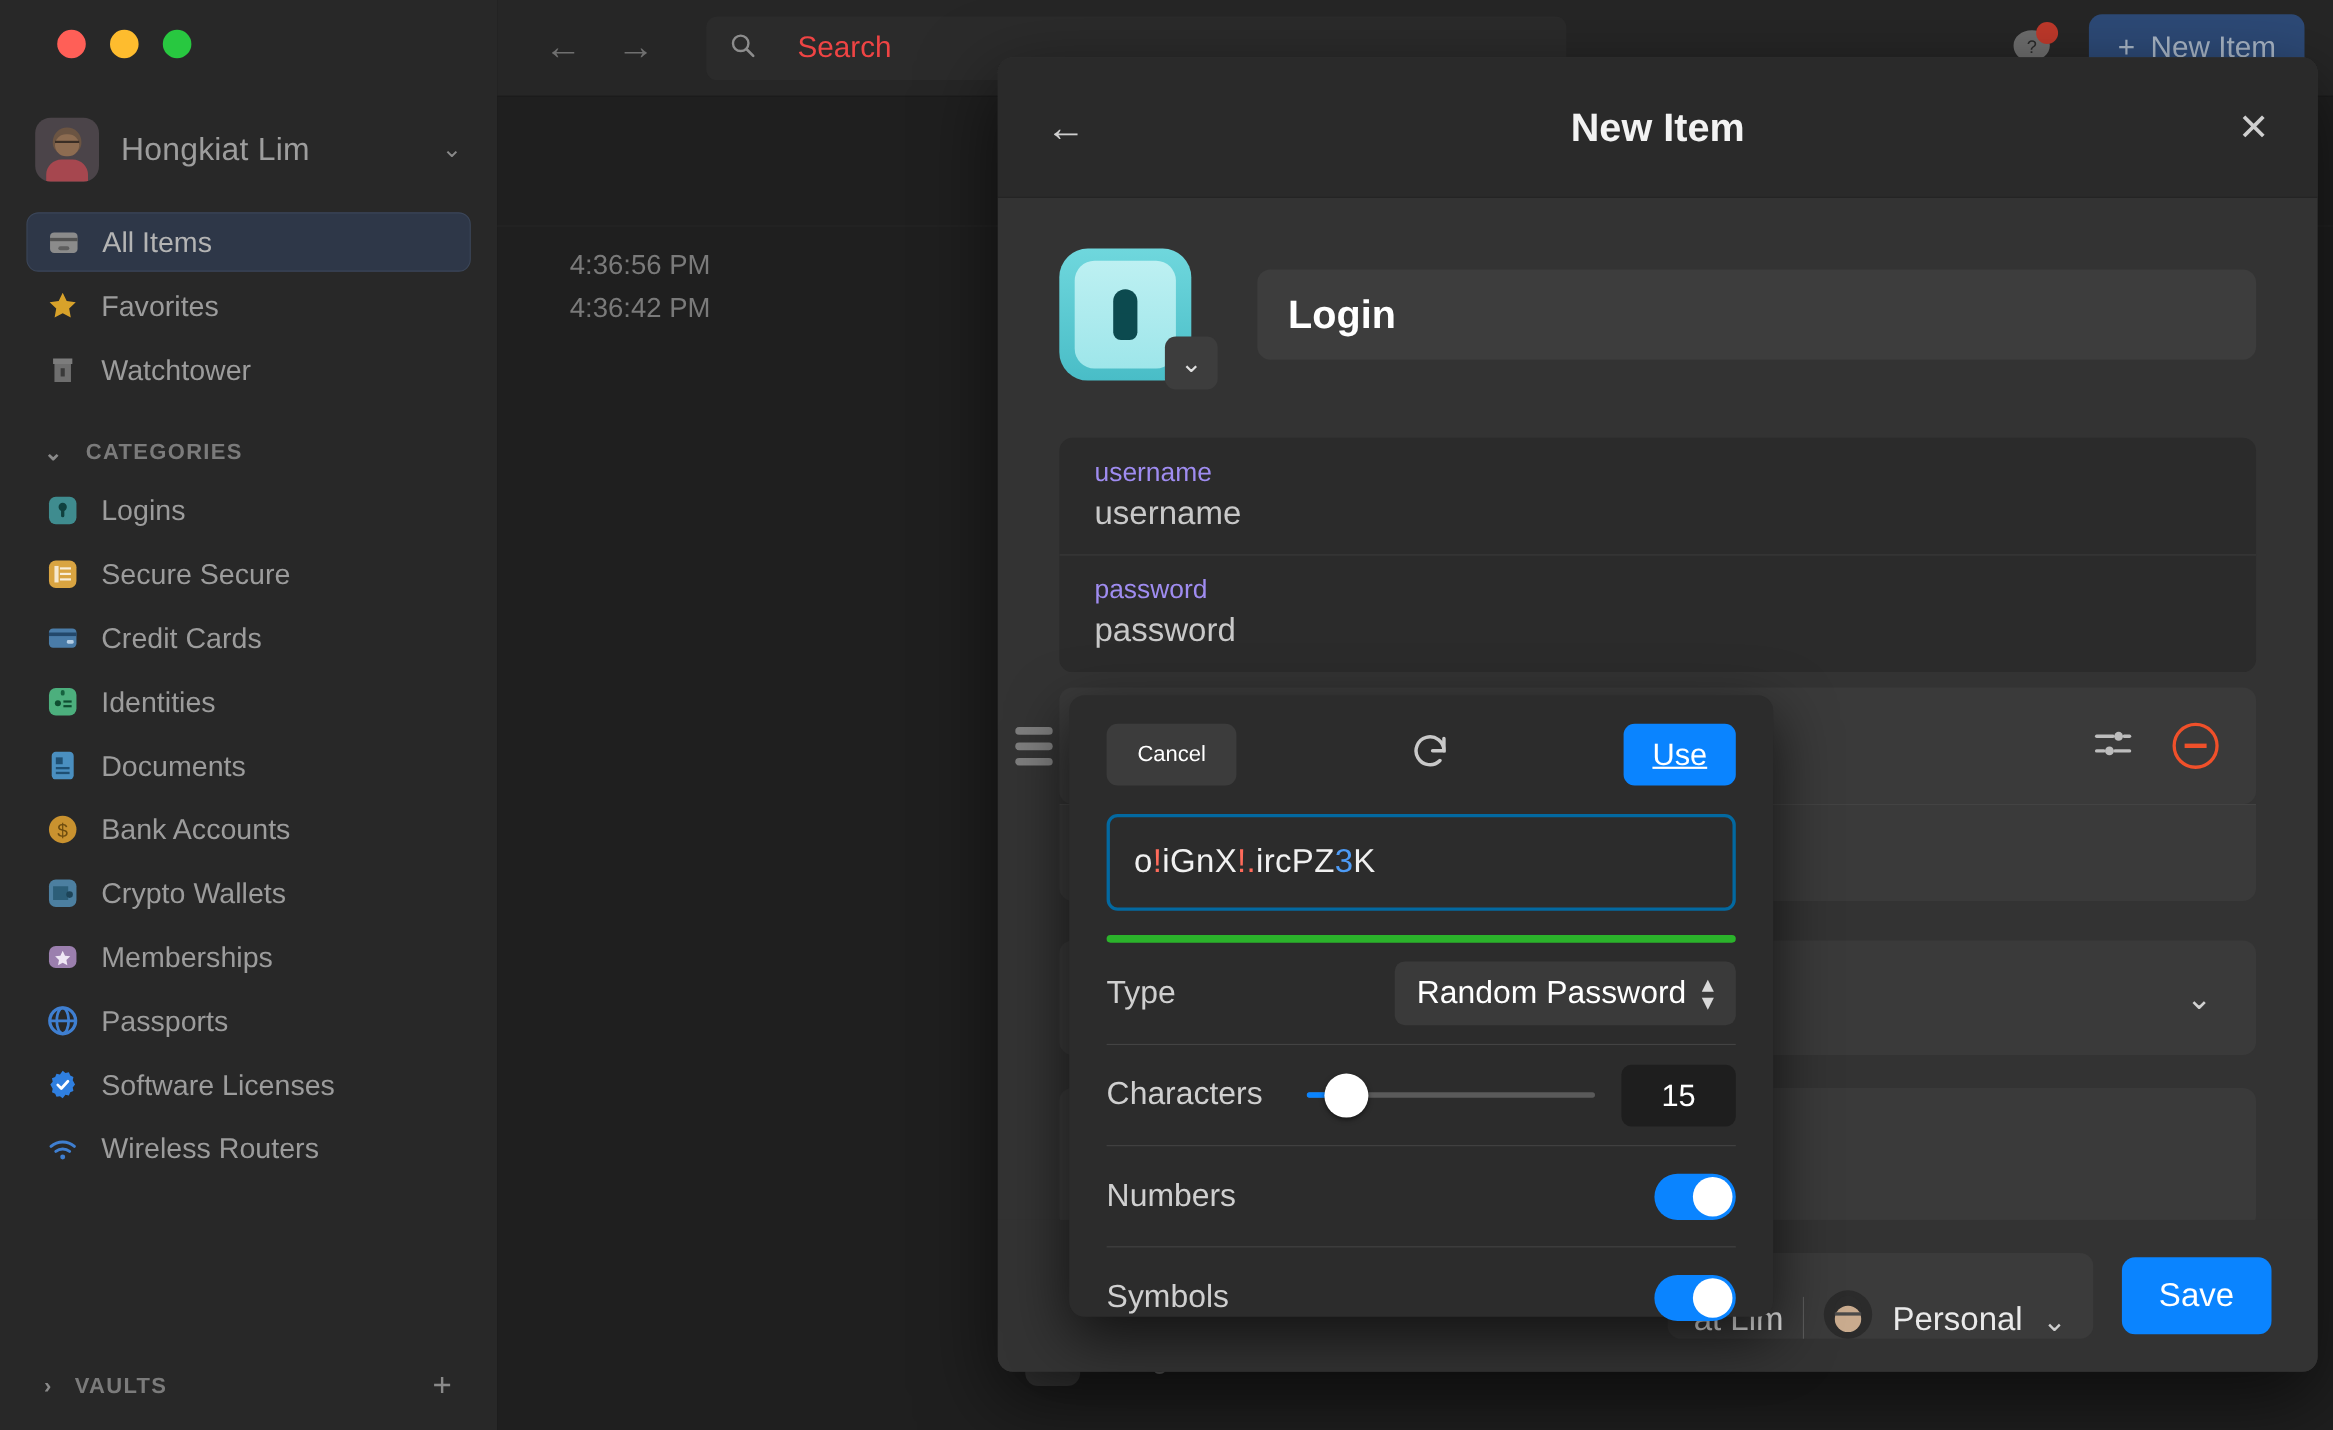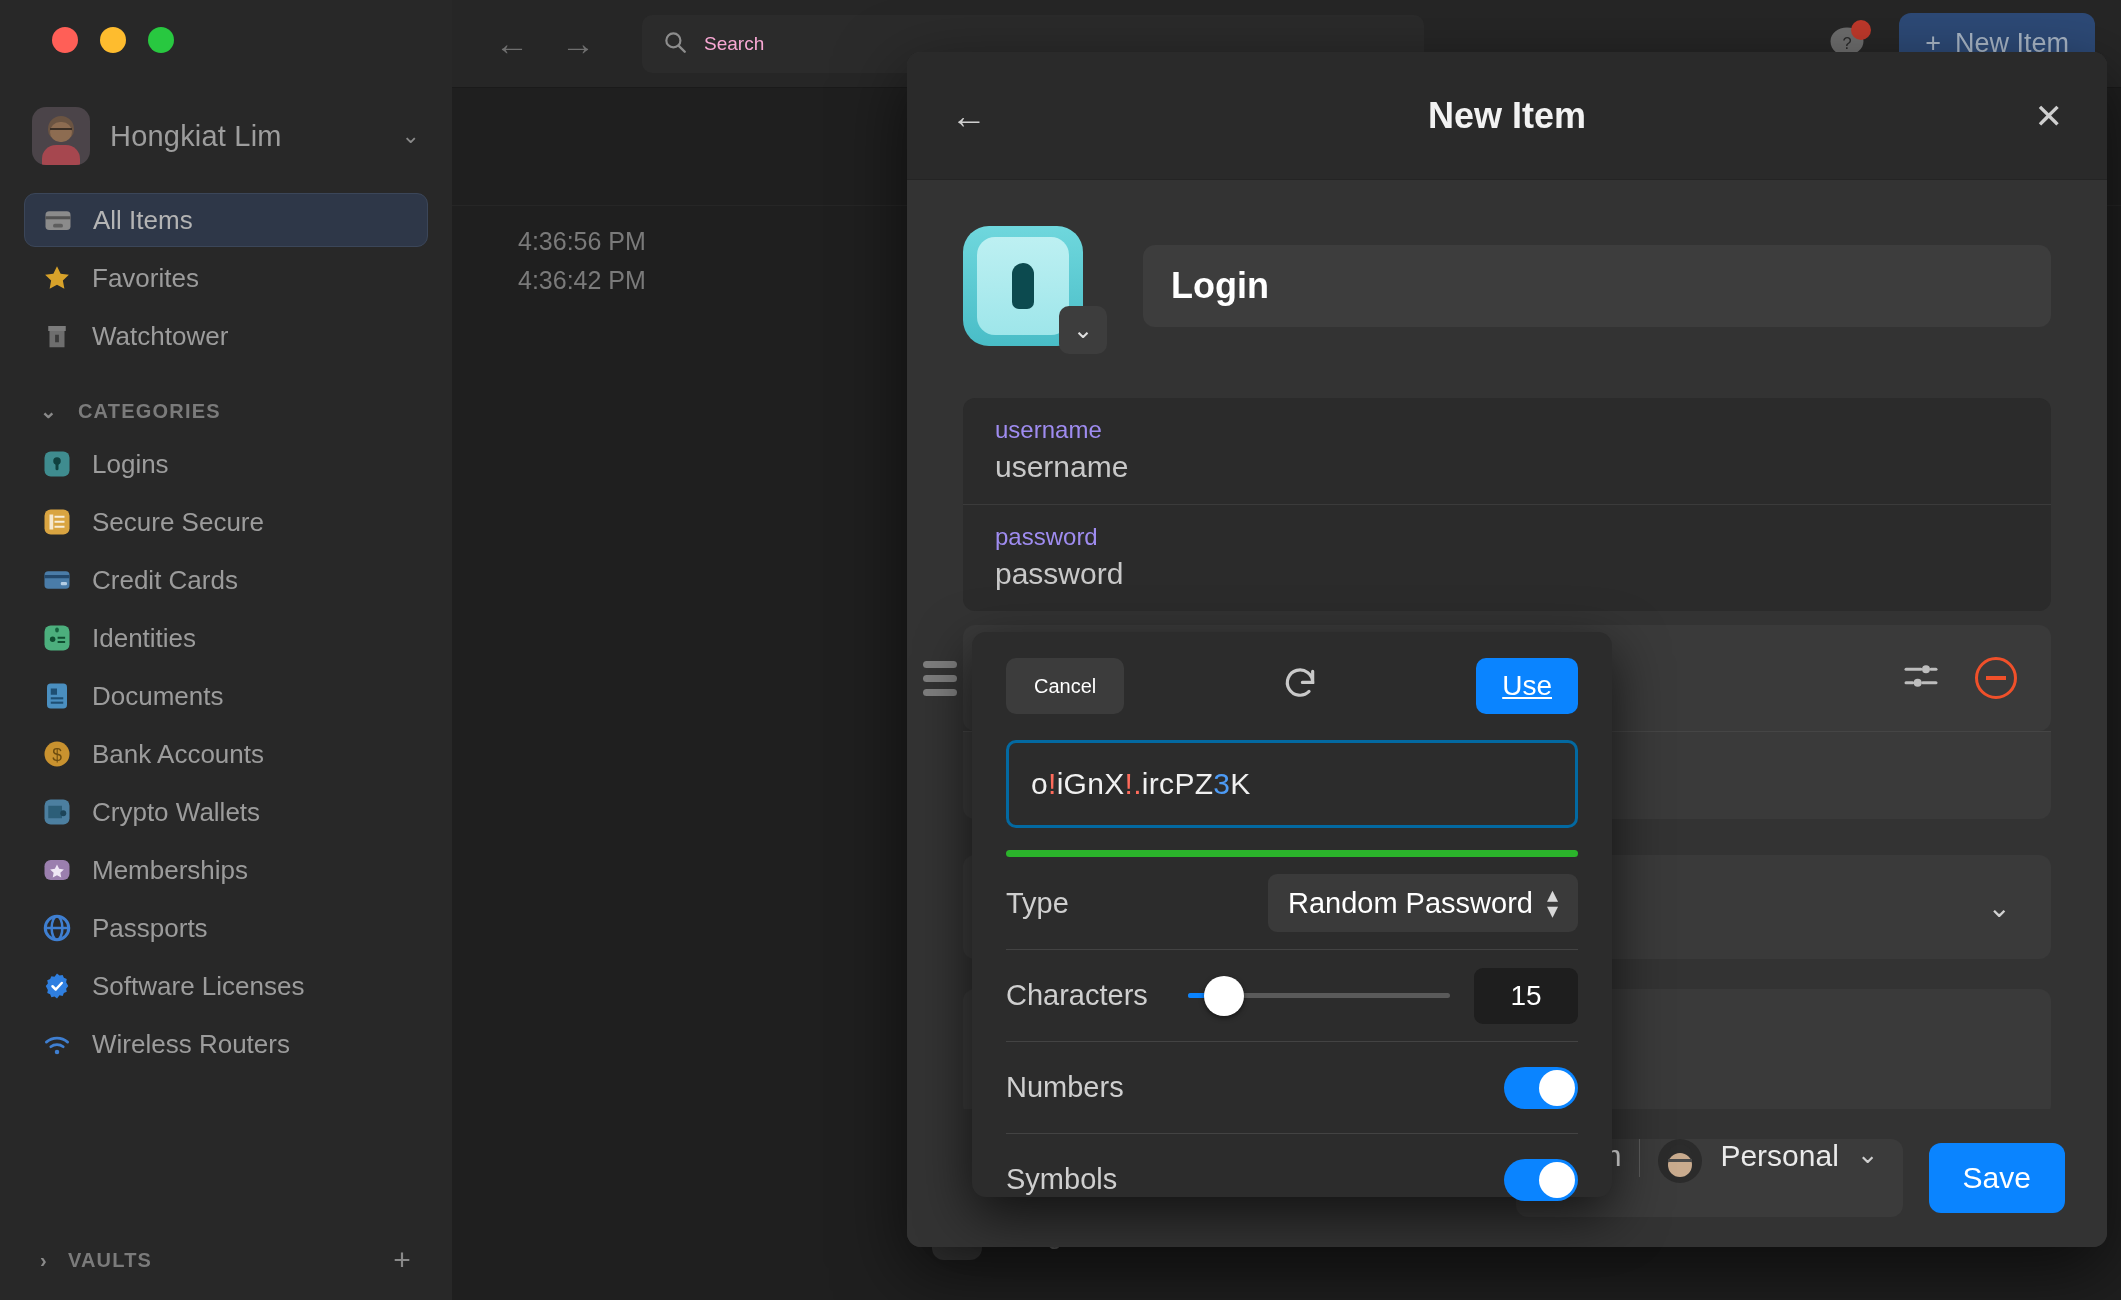--- a/index.html
+++ b/index.html
@@ -69,7 +69,7 @@
     border-radius: 10px; display:flex; align-items:center; gap:16px; padding: 0 20px;
     margin-left: 18px;
   }
-  .searchbox .ph { color:#f9a8d4; font-size: 19px; }
+  .searchbox .ph { color:#ef4444; font-size: 27px; margin-left: 21px; }
   .topbar-right { margin-left:auto; display:flex; align-items:center; gap: 30px; }
   .help-ico { position:relative; width:44px; height:44px; }
   .badge-dot { position:absolute; right:-2px; top:-2px; width:20px; height:20px; border-radius:50%; background:#c0392b; }

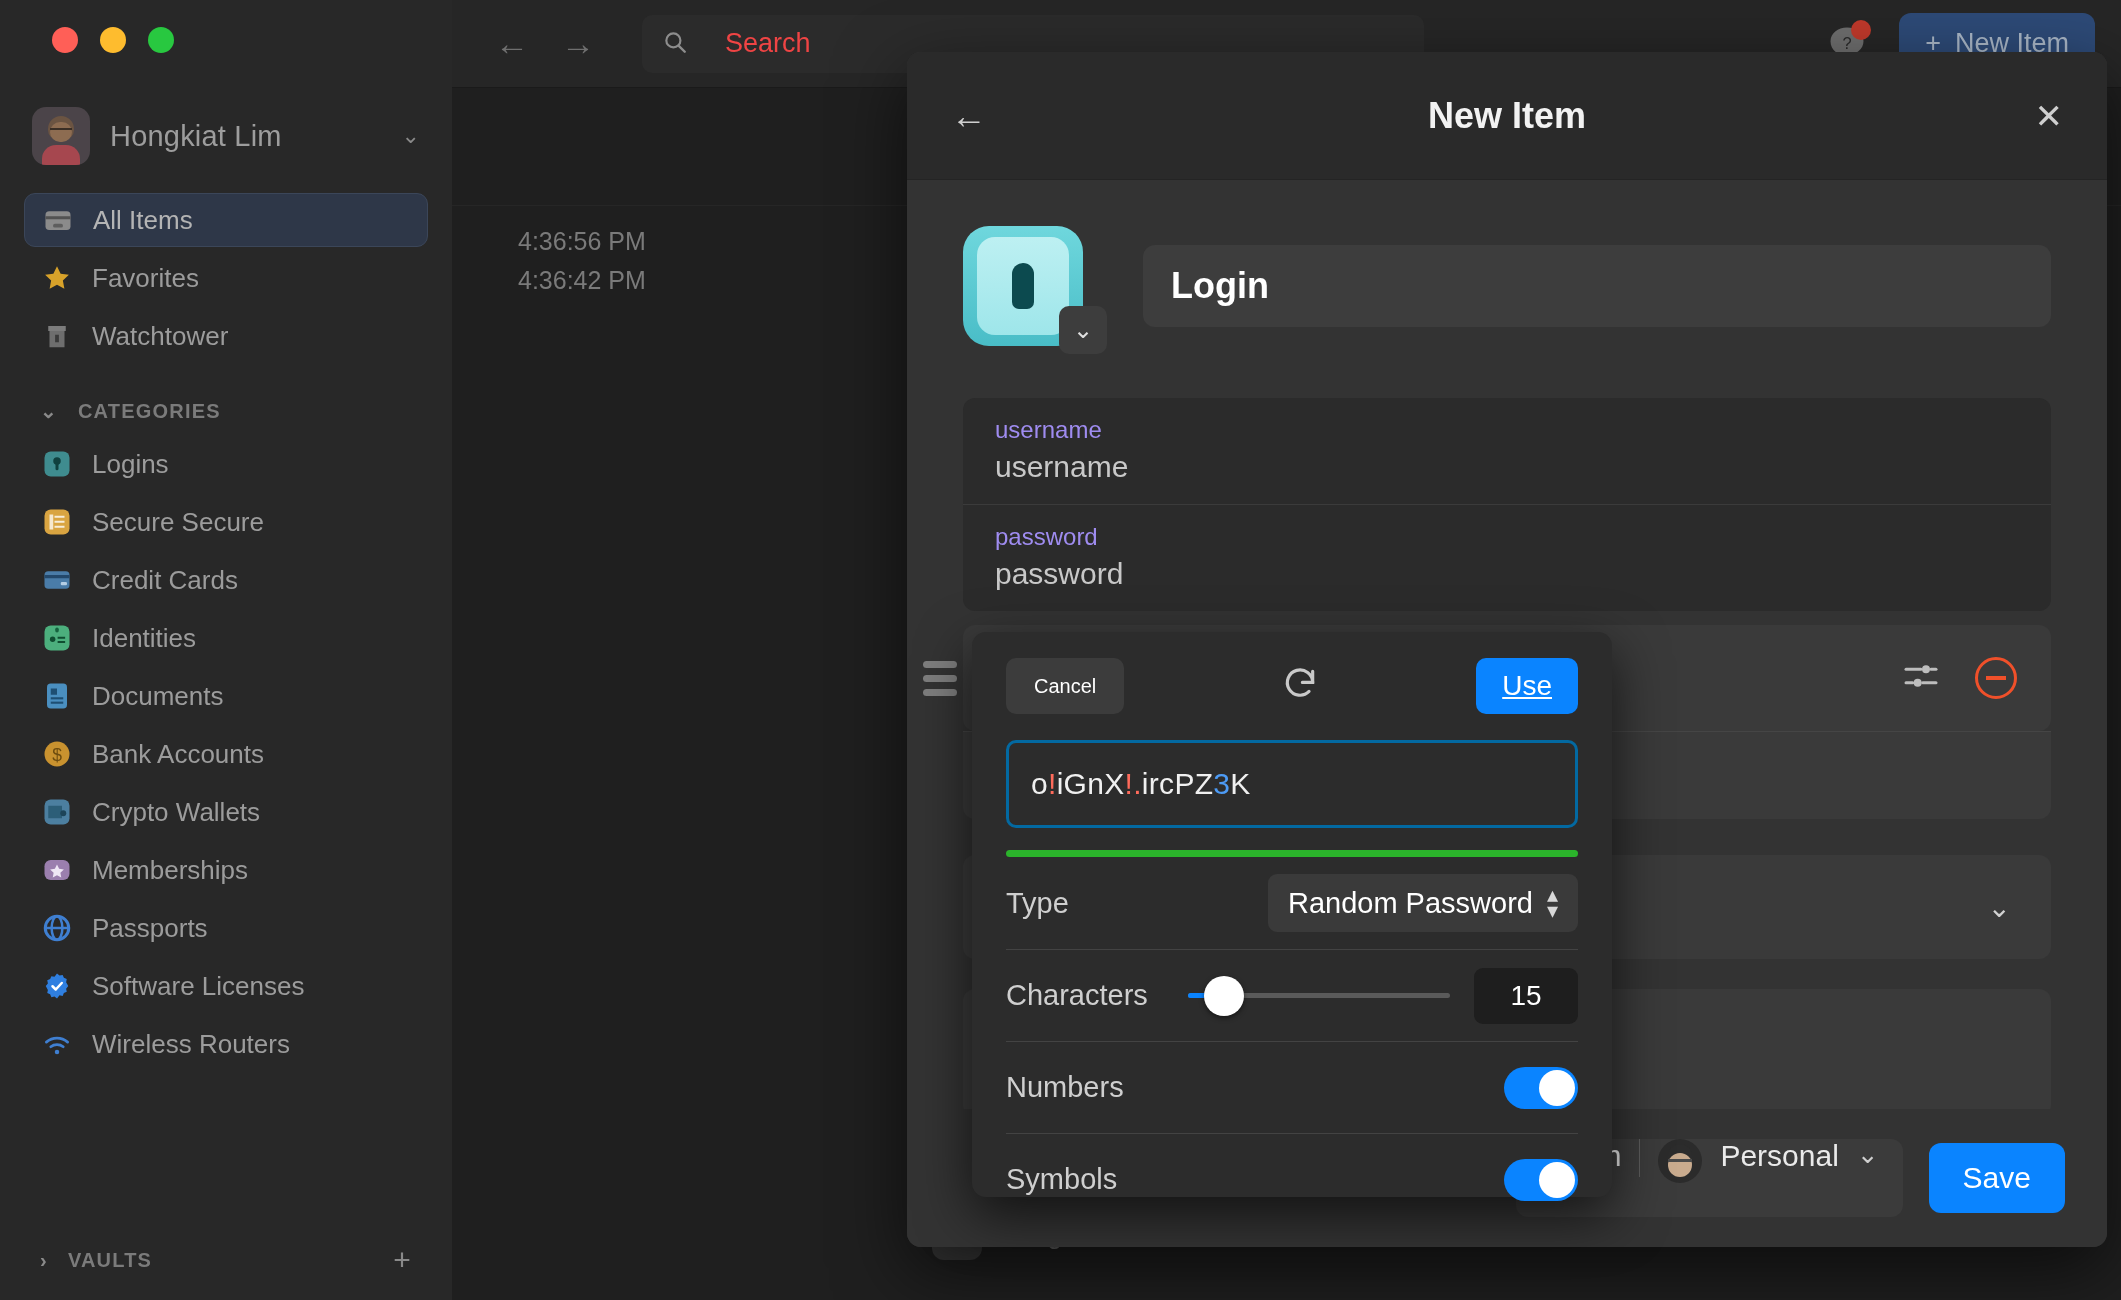--- a/index.html
+++ b/index.html
@@ -200,7 +200,7 @@
   }
   .vaultpick {
     background:#3b3b3b; border-radius:12px; height: 78px;
-    display:flex; align-items:flex-start; gap: 18px; padding: 0 24px;
+    display:flex; align-items:flex-end; gap: 18px; padding: 0 24px;
   }
   .vault-owner { color:#eaeaea; font-size: 30px; }
   .vault-div { width:1px; height:38px; background:#5c5c5c; }

